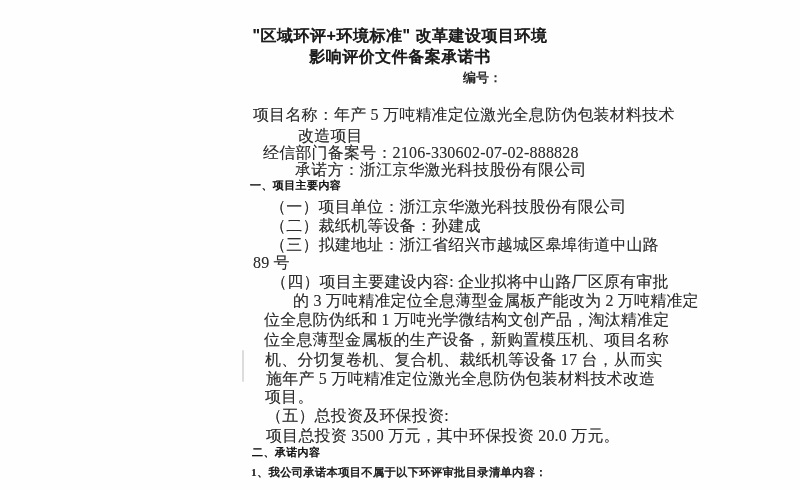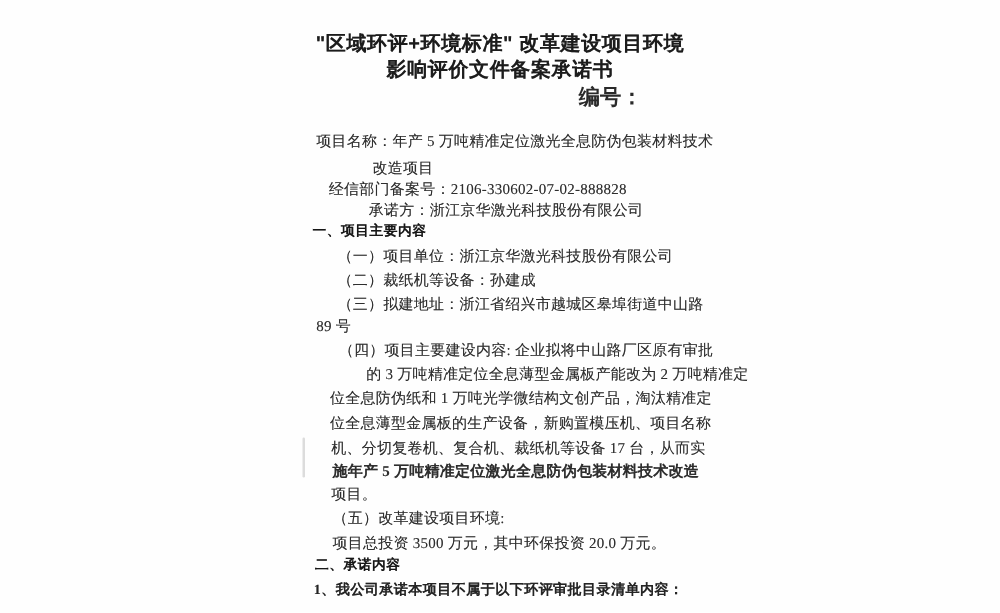--- a/index.html
+++ b/index.html
@@ -33,9 +33,9 @@
     position: absolute;
     left: 463px;
     top: 71px;
-    font-family: Liberation Mono, monospace;
+    font-family: Liberation Sans, sans-serif;
     font-weight: 600;
-    font-size: 17px;
+    font-size: 13px;
     line-height: 1;
     color: #2a2a2a;
     white-space: nowrap;

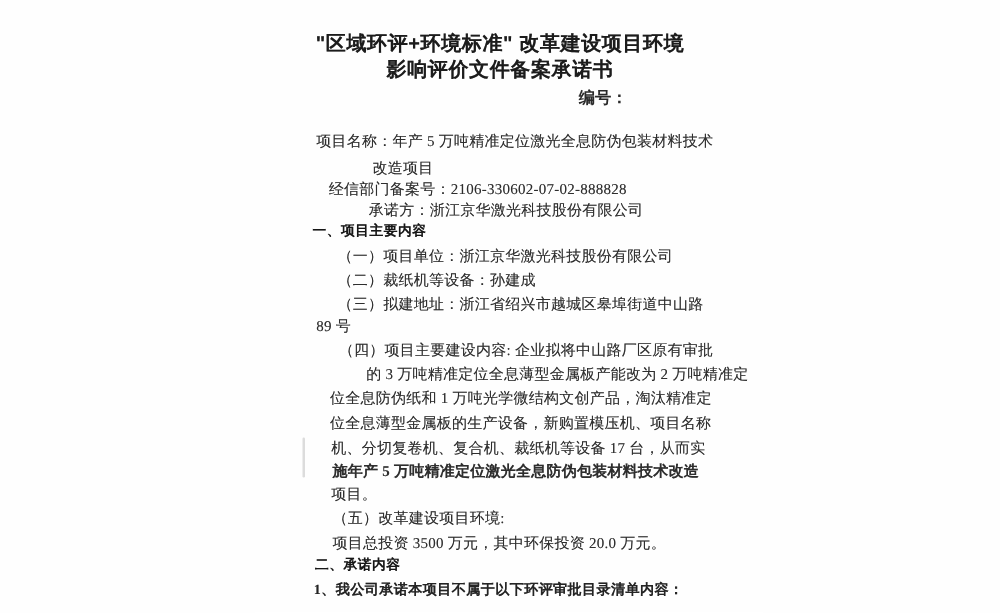--- a/index.html
+++ b/index.html
@@ -42,7 +42,7 @@
   }
   .line {
     position: absolute;
-    font-size: 12px;
+    font-size: 16px;
     line-height: 1;
     color: #2e2e2e;
     white-space: nowrap;

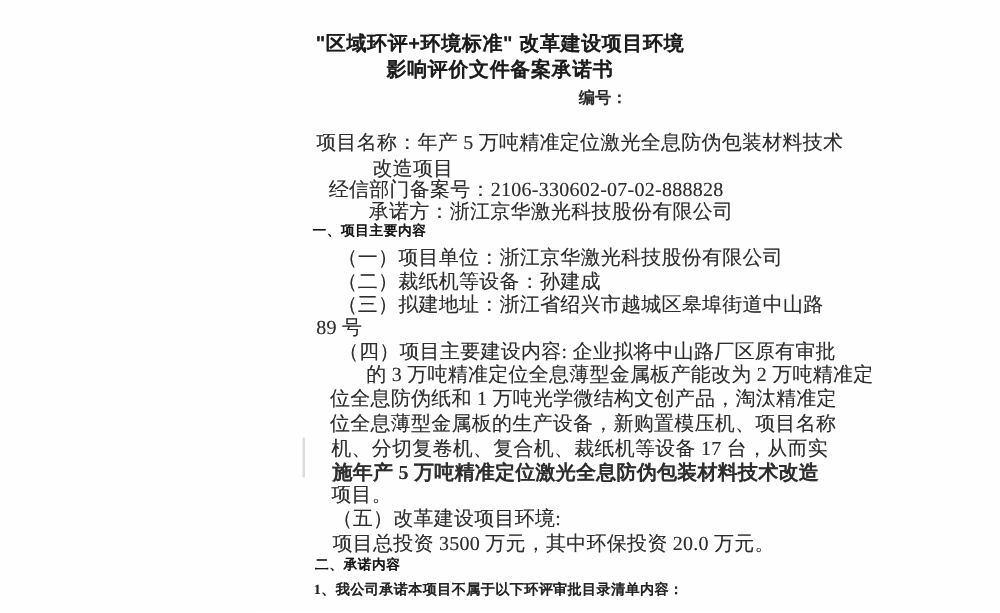--- a/index.html
+++ b/index.html
@@ -99,7 +99,7 @@
   <div class="line" style="left:264px;top:312px;">位全息防伪纸和 1 万吨光学微结构文创产品，淘汰精准定</div>
   <div class="line" style="left:264px;top:332px;">位全息薄型金属板的生产设备，新购置模压机、项目名称</div>
   <div class="line" style="left:265px;top:352px;">机、分切复卷机、复合机、裁纸机等设备 17 台，从而实</div>
-  <div class="line" style="left:266px;top:371px;font-weight:bold;">施年产 5 万吨精准定位激光全息防伪包装材料技术改造</div>
+  <div class="line" style="left:266px;top:371px;">施年产 5 万吨精准定位激光全息防伪包装材料技术改造</div>
   <div class="line" style="left:265px;top:389px;">项目。</div>
 
   <div class="line" style="left:266px;top:408px;">（五）改革建设项目环境:</div>

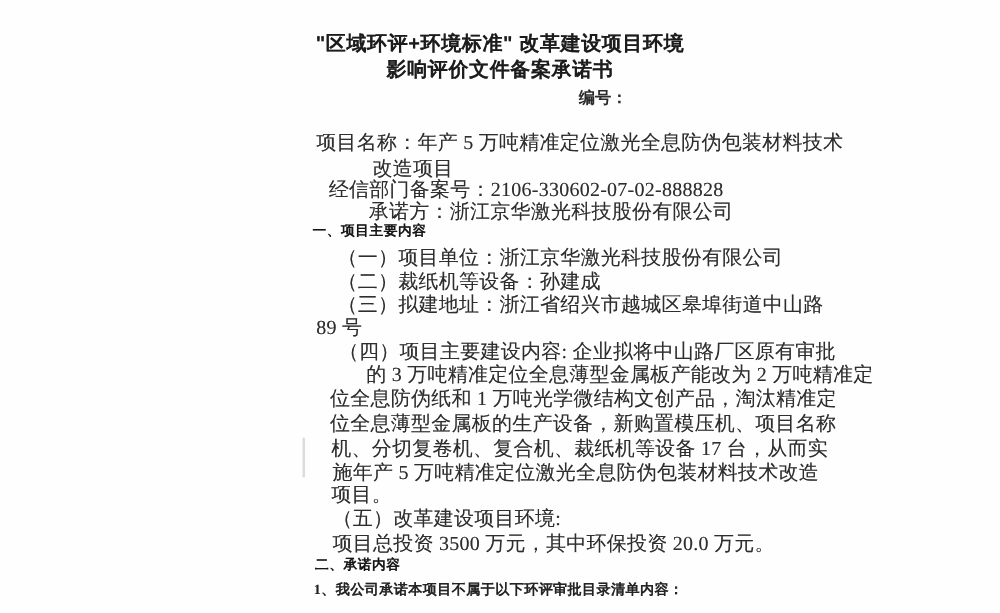--- a/index.html
+++ b/index.html
@@ -102,7 +102,7 @@
   <div class="line" style="left:266px;top:371px;">施年产 5 万吨精准定位激光全息防伪包装材料技术改造</div>
   <div class="line" style="left:265px;top:389px;">项目。</div>
 
-  <div class="line" style="left:266px;top:408px;">（五）改革建设项目环境:</div>
+  <div class="line" style="left:266px;top:408px;">（五）总投资及环保投资:</div>
   <div class="line" style="left:266px;top:428px;">项目总投资 3500 万元，其中环保投资 20.0 万元。</div>
 
   <div class="line heading" style="left:252px;top:447px;">二、承诺内容</div>

